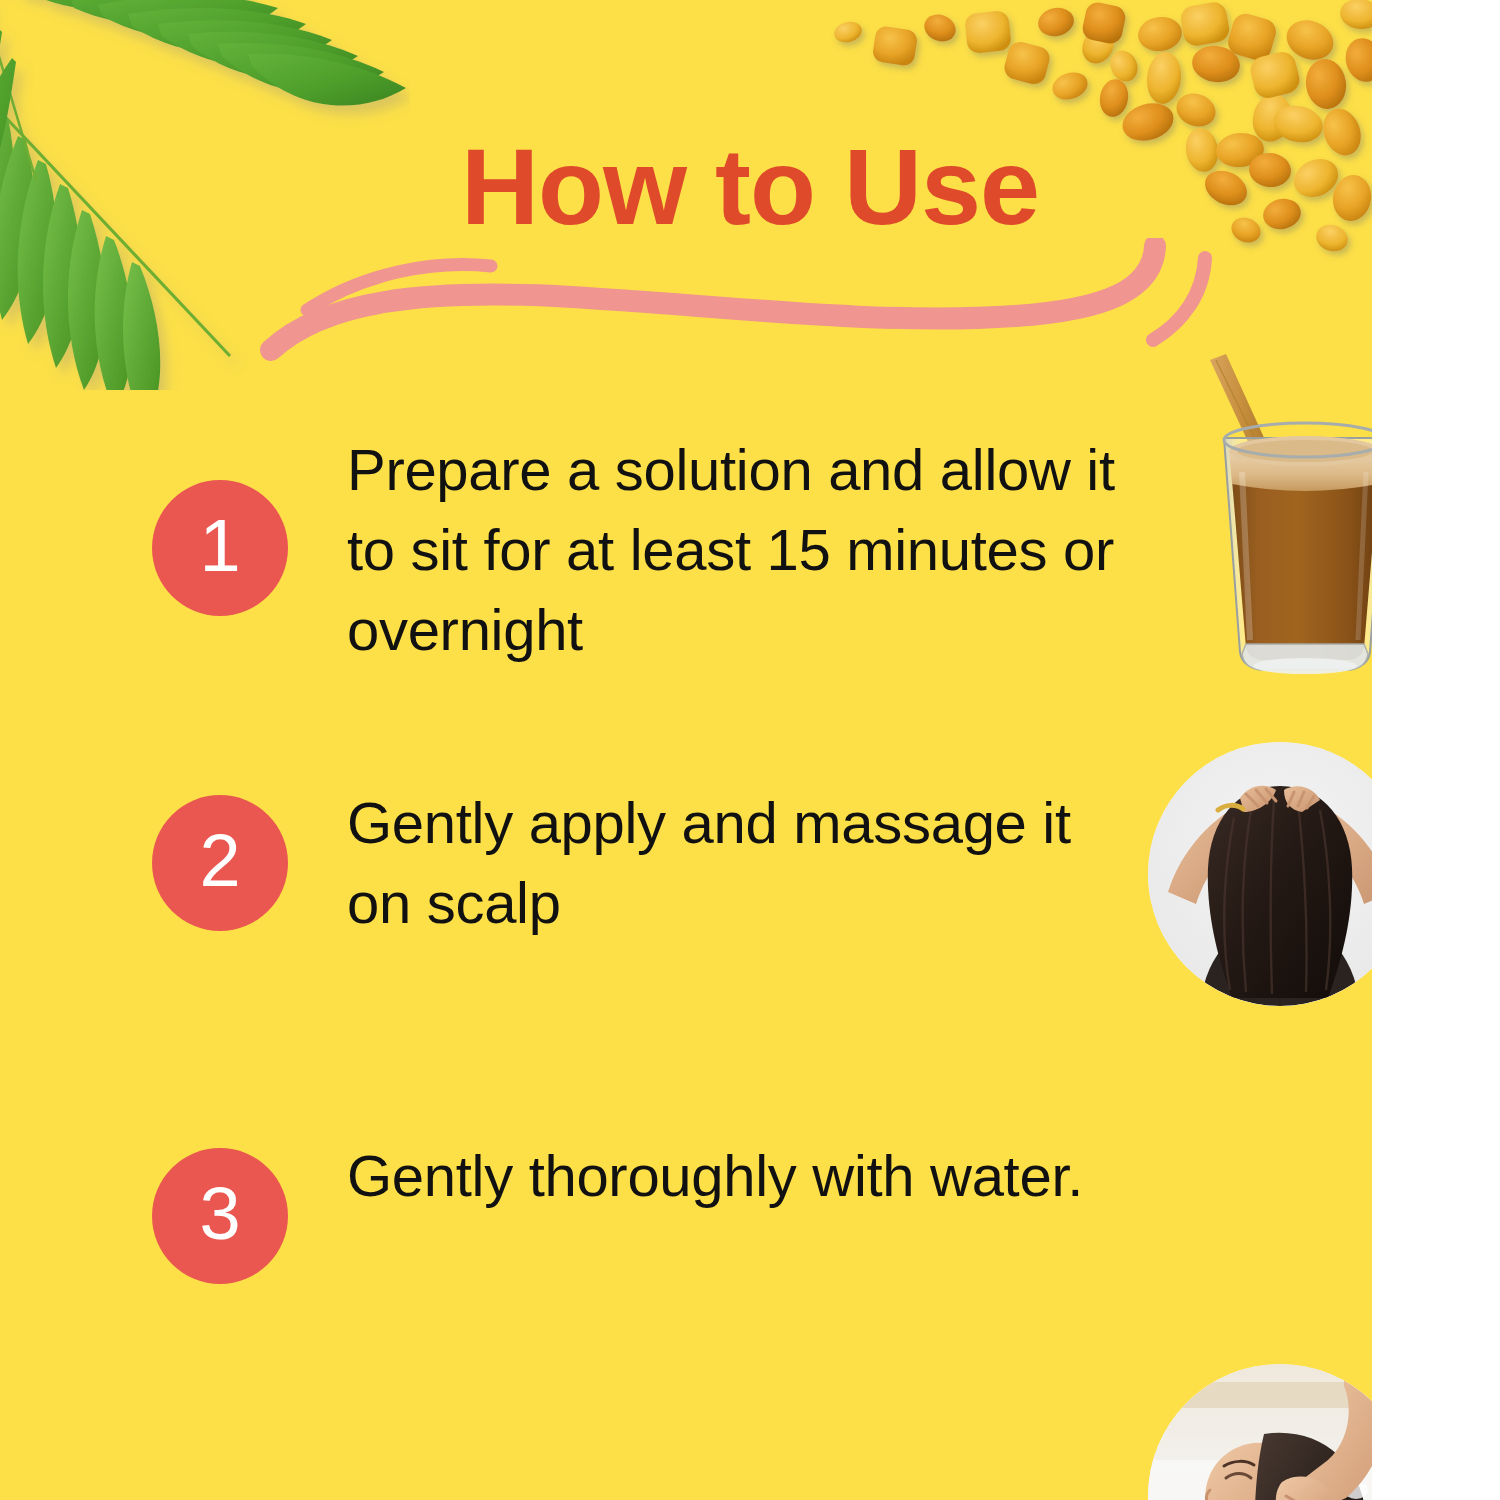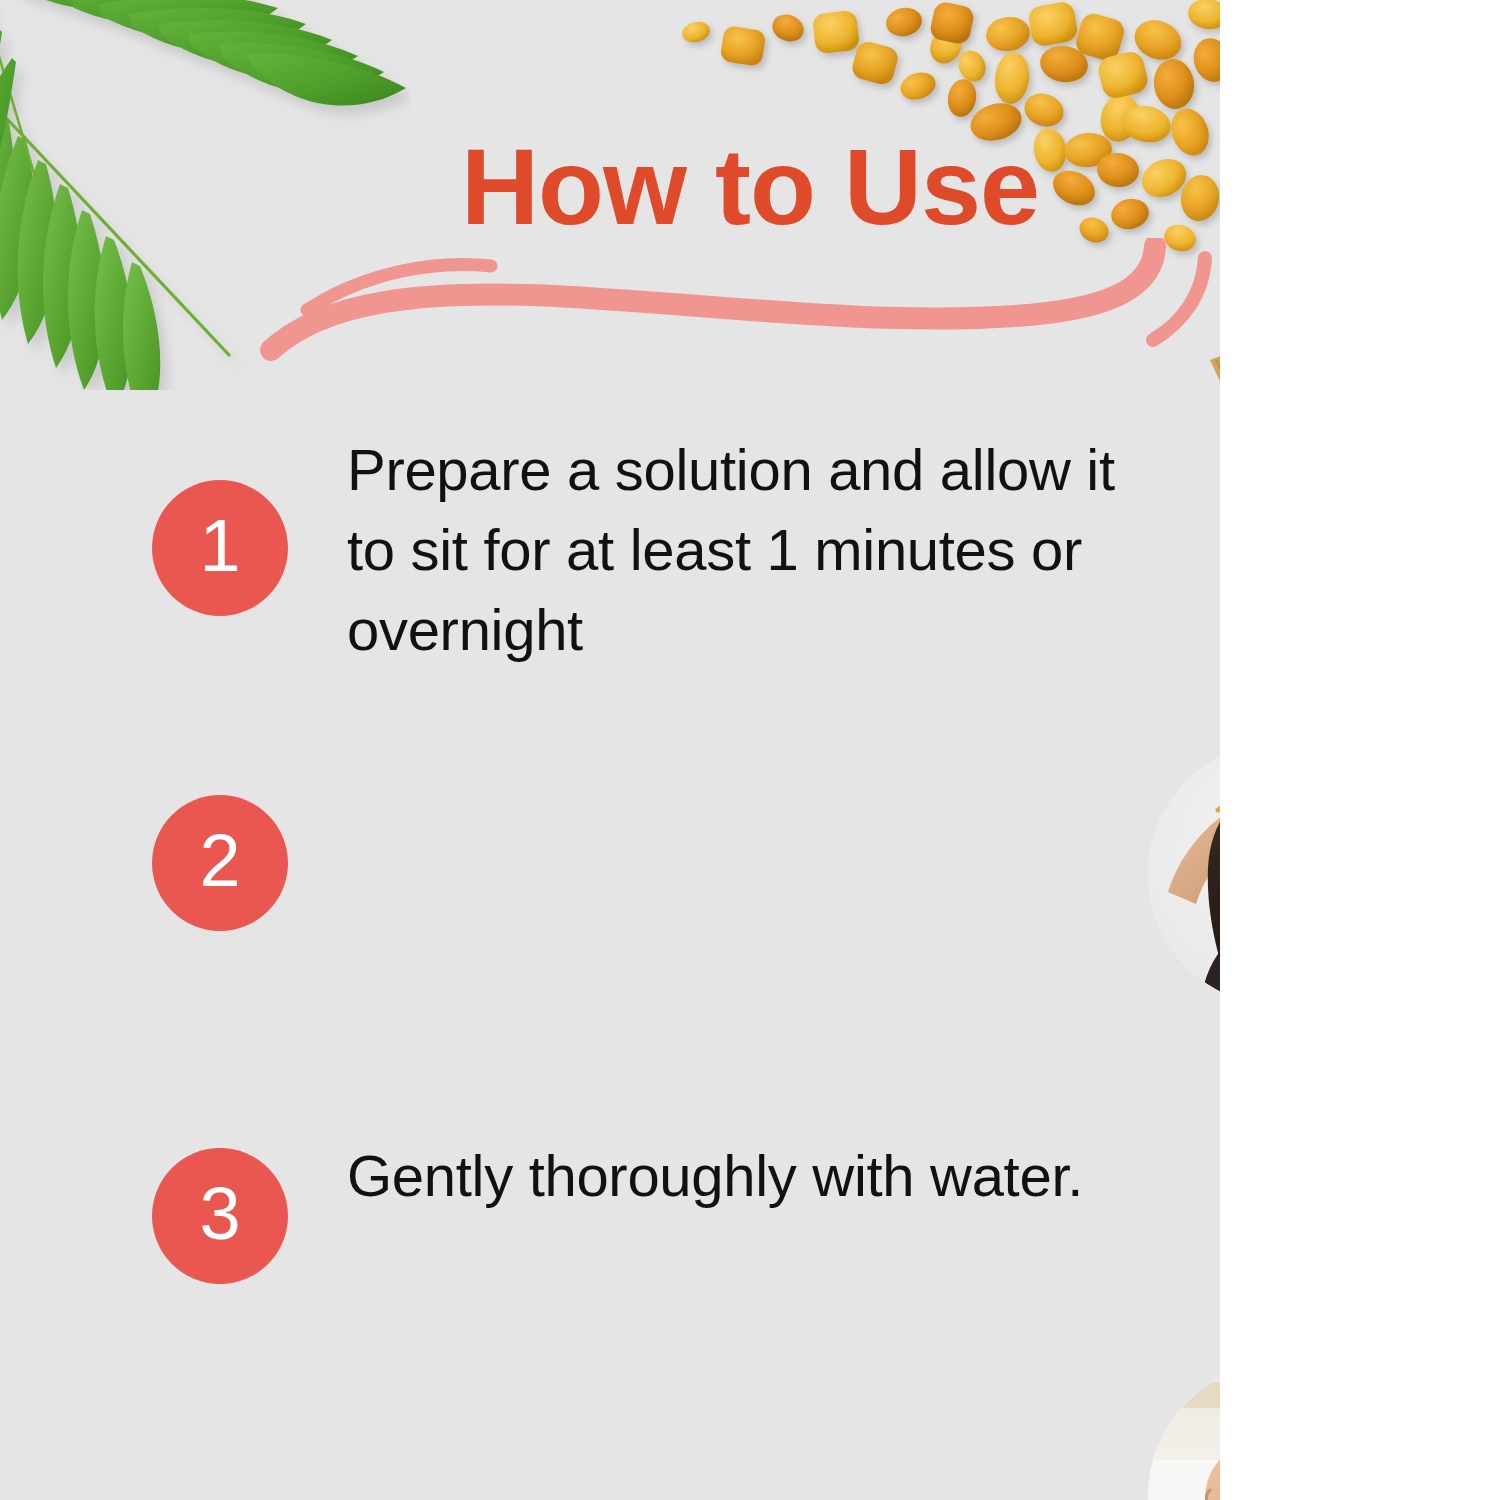--- a/index.html
+++ b/index.html
@@ -13,9 +13,9 @@
   }
   #poster {
     position: relative;
-    width: 1220px;
+    width: 1372px;
     height: 1500px;
-    background: #e5e5e5;
+    background: #fde047;
     overflow: hidden;
   }
 

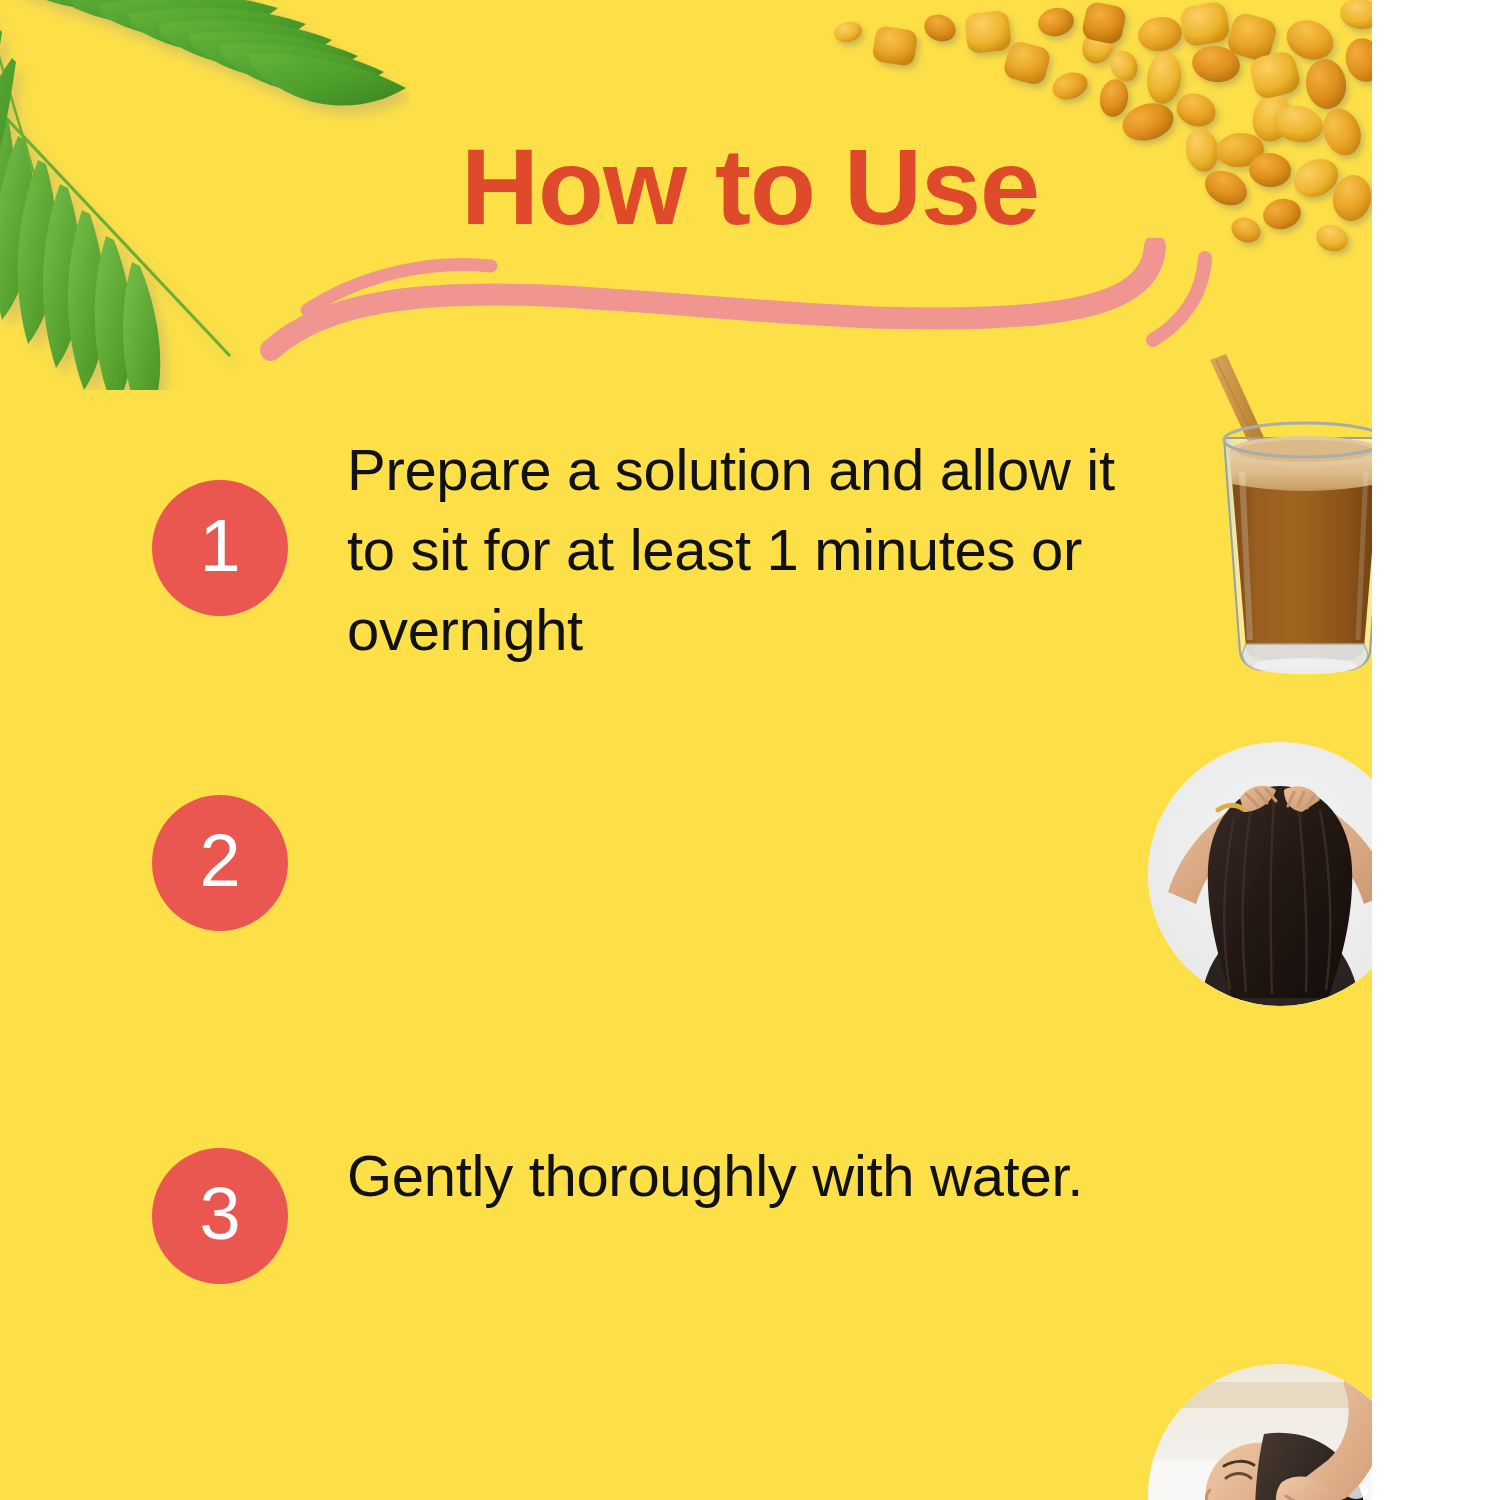--- a/index.html
+++ b/index.html
@@ -292,7 +292,7 @@
       <div class="step-badge">
         <span class="step-number">1</span>
       </div>
-      <div class="step-text">Prepare a solution and allow it to sit for at least 1 minutes or overnight</div>
+      <div class="step-text">Prepare a solution and allow it to sit for at least 15 minutes or overnight</div>
     </div>
 
     <div class="step-row" id="step-row-2">

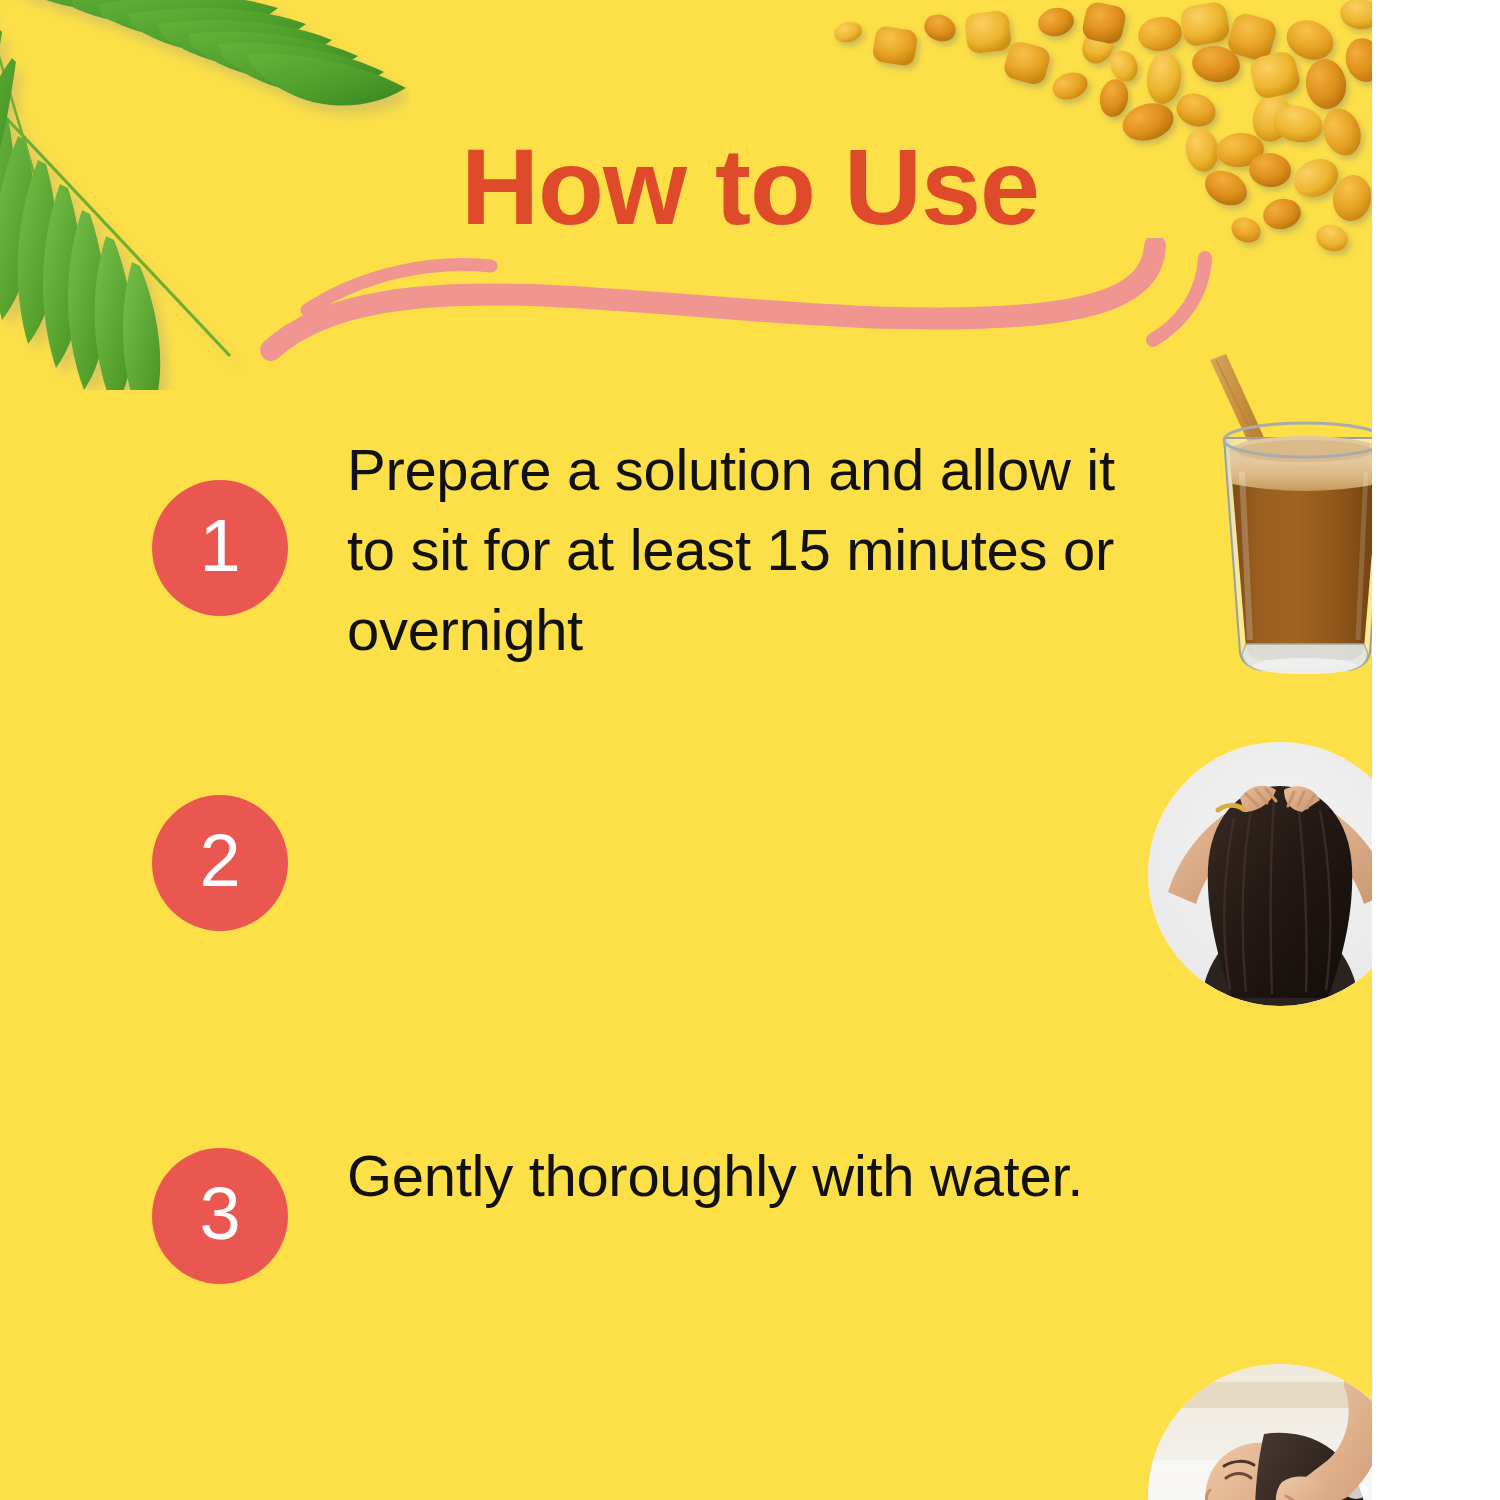--- a/index.html
+++ b/index.html
@@ -299,6 +299,7 @@
       <div class="step-badge">
         <span class="step-number">2</span>
       </div>
+      <div class="step-text">Gently apply and massage it on scalp</div>
     </div>
 
     <div class="step-row" id="step-row-3">

